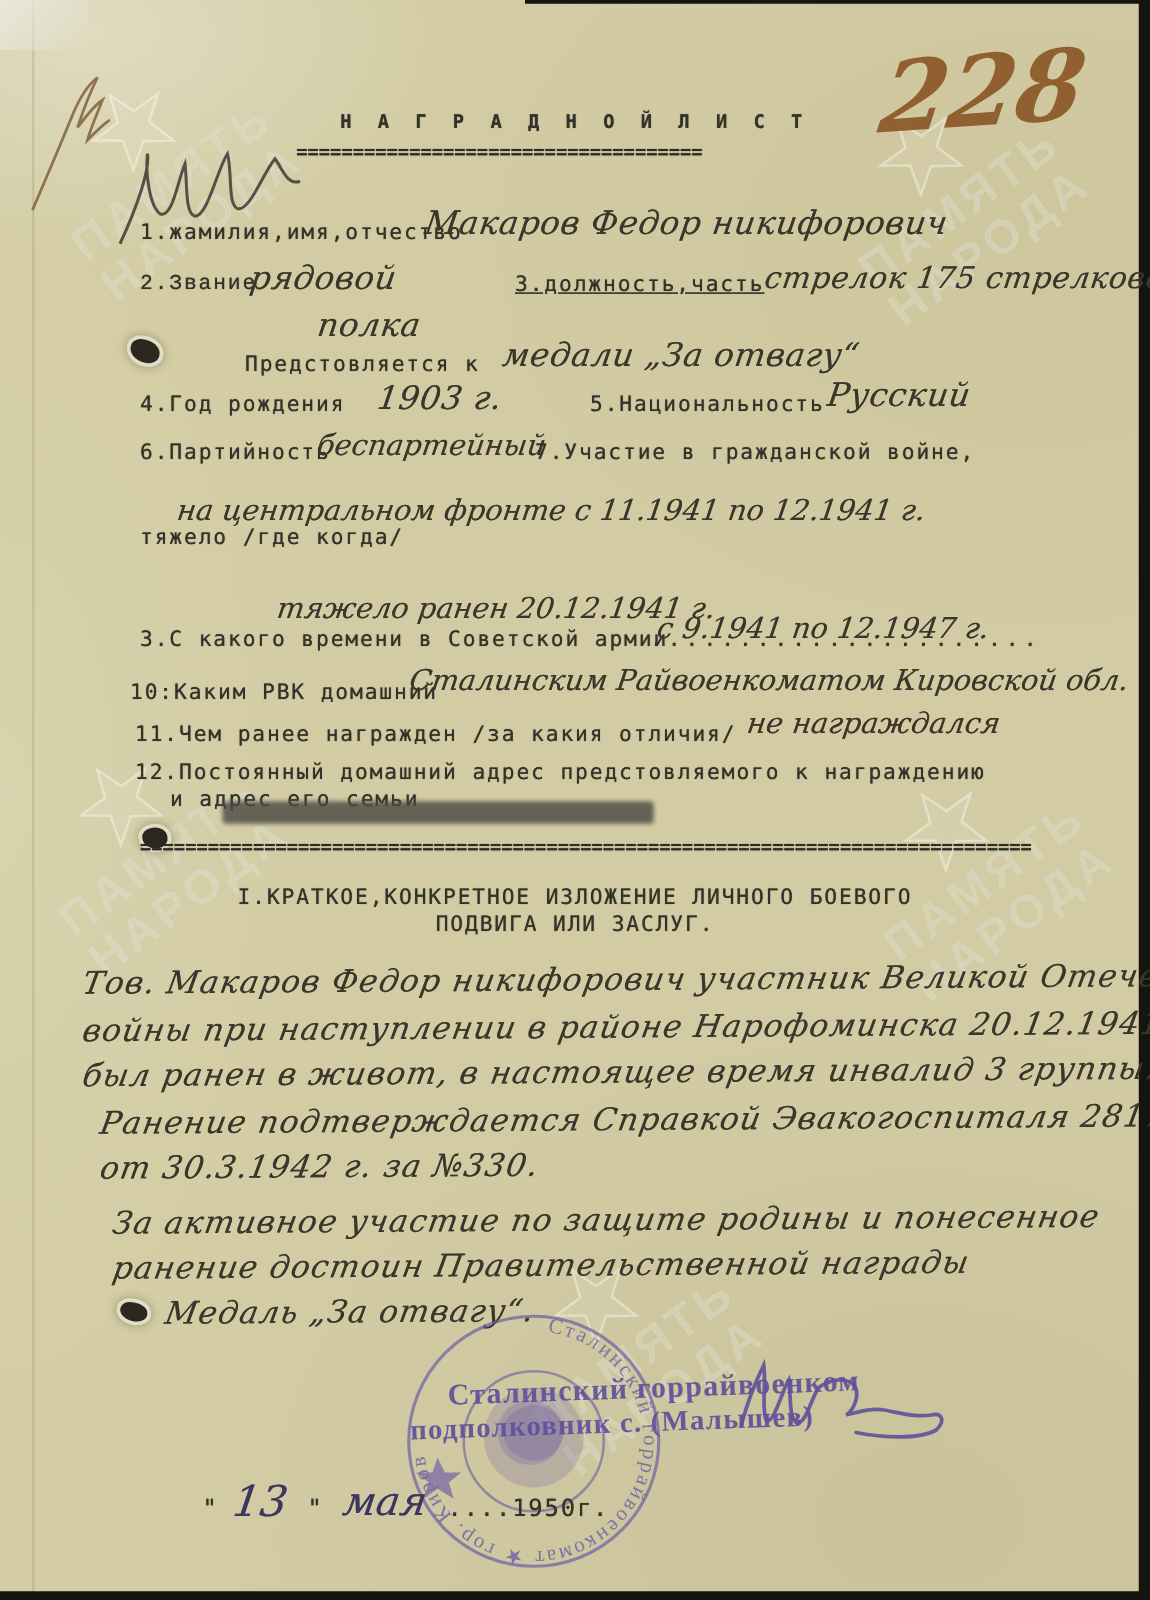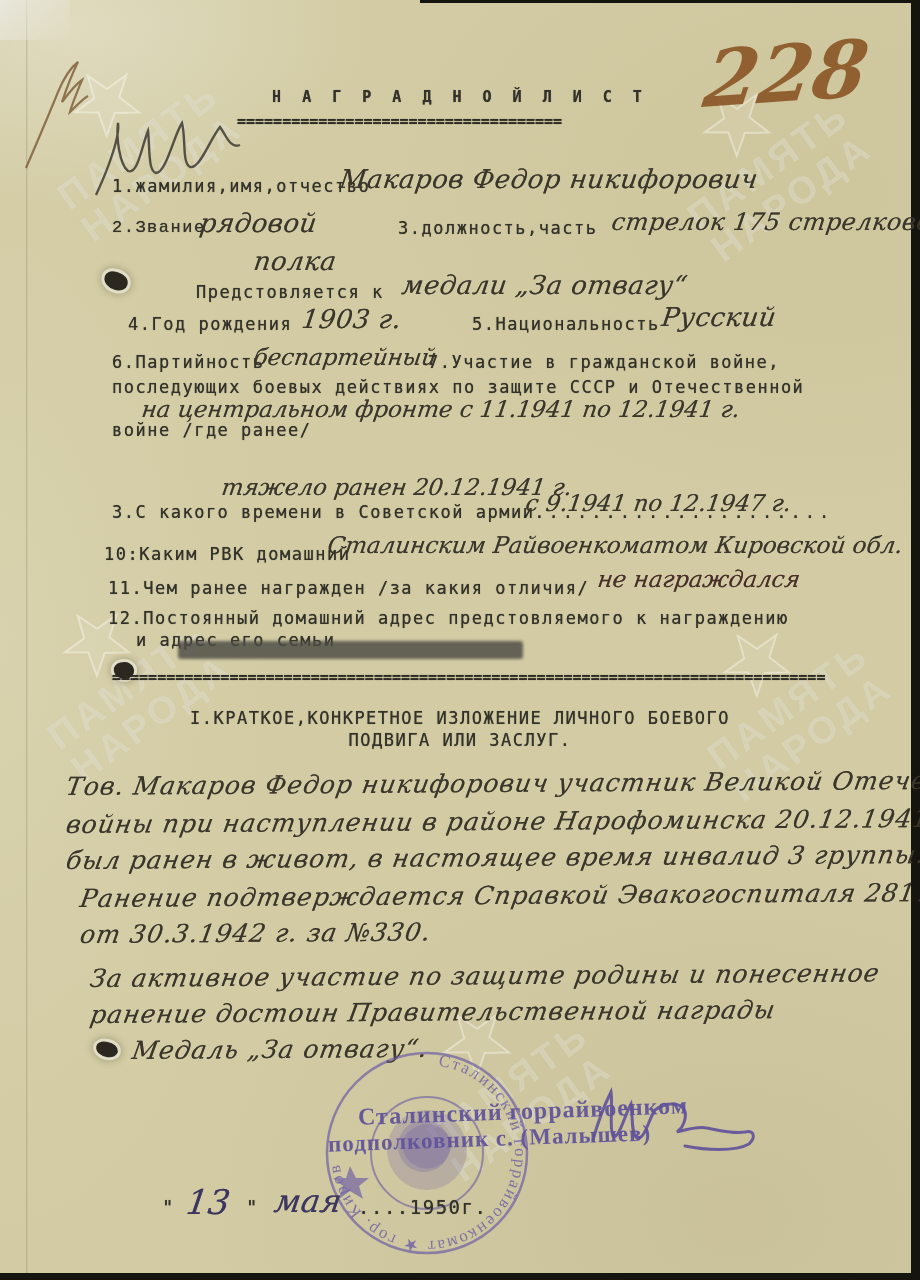--- a/index.html
+++ b/index.html
@@ -116,7 +116,7 @@
 
   <div class="abs typed" style="left:112px;top:218px;font-family:Liberation Mono, monospace;">2.Звание</div>
   <div class="abs hw big" style="left:198px;top:208px;">рядовой</div>
-  <div class="abs typed" style="left:398px;top:218px;">3.должность,часть</div>
+  <div class="abs typed" style="left:412px;top:218px;text-decoration:underline;">3.должность,часть</div>
   <div class="abs hw big" style="left:610px;top:208px;font-size:24px;">стрелок 175 стрелкового</div>
   <div class="abs hw big" style="left:252px;top:246px;">полка</div>
 

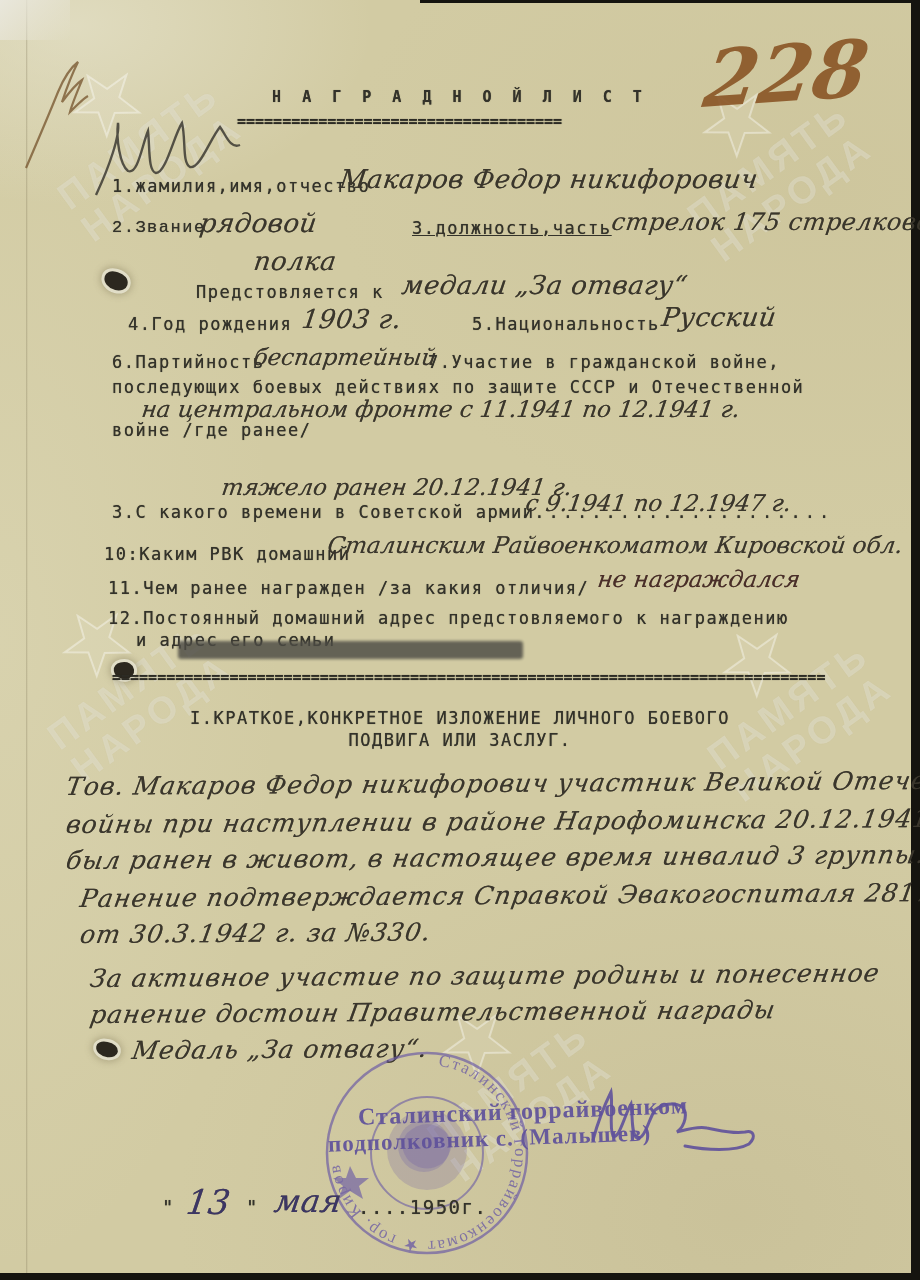--- a/index.html
+++ b/index.html
@@ -123,7 +123,7 @@
   <div class="abs typed" style="left:196px;top:282px;">Предстовляется к</div>
   <div class="abs hw big" style="left:400px;top:270px;">медали „За отвагу“</div>
 
-  <div class="abs typed" style="left:128px;top:314px;text-align:center;">4.Год рождения</div>
+  <div class="abs typed" style="left:112px;top:314px;text-align:center;">4.Год рождения</div>
   <div class="abs hw big" style="left:300px;top:304px;">1903 г.</div>
   <div class="abs typed" style="left:472px;top:314px;">5.Национальность</div>
   <div class="abs hw big" style="left:660px;top:302px;">Русский</div>

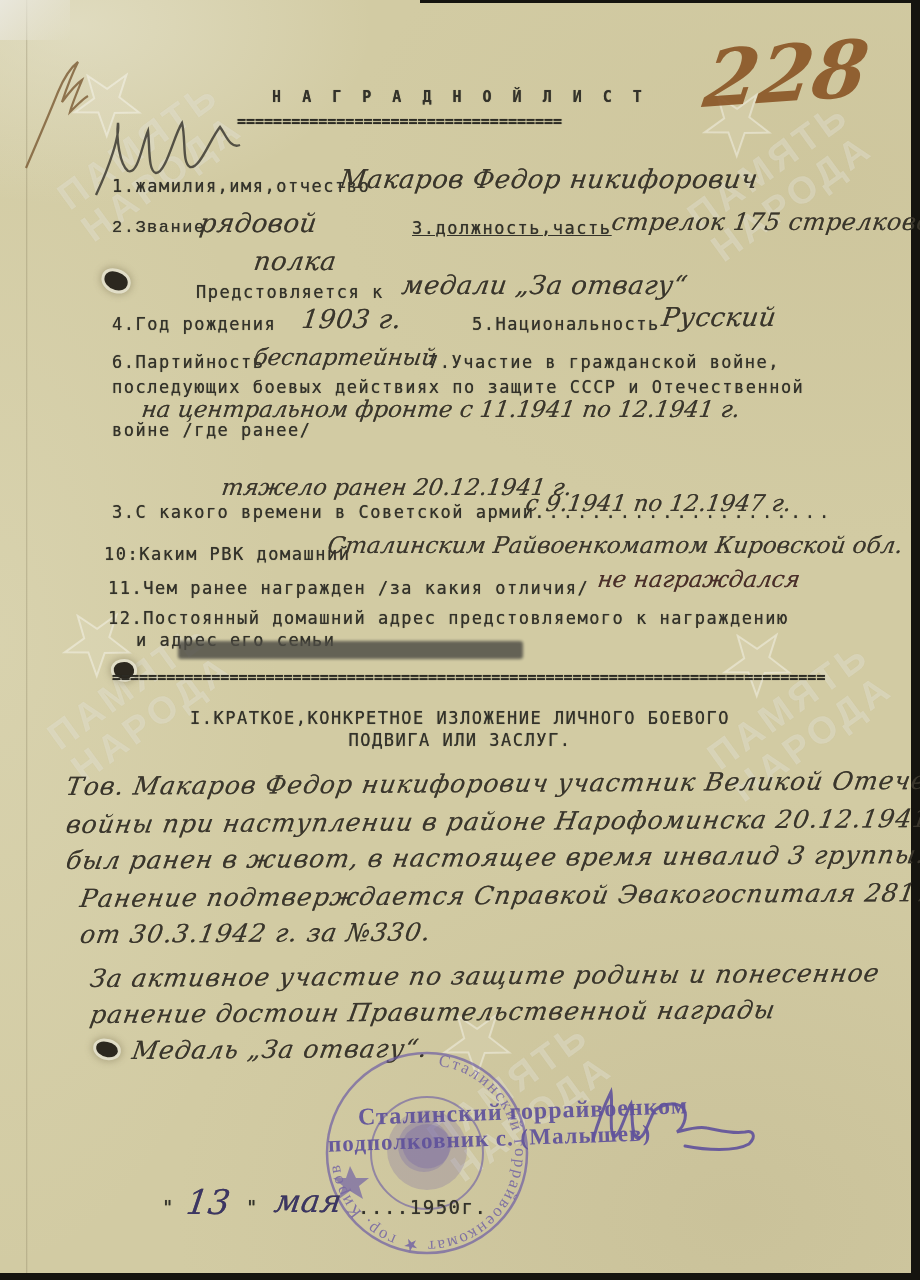--- a/index.html
+++ b/index.html
@@ -131,7 +131,6 @@
   <div class="abs typed" style="left:112px;top:352px;">6.Партийность</div>
   <div class="abs hw mid" style="left:252px;top:344px;">беспартейный</div>
   <div class="abs typed" style="left:428px;top:352px;">7.Участие в гражданской войне,</div>
-  <div class="abs typed" style="left:112px;top:377px;">последующих боевых действиях по защите СССР и Отечественной</div>
   <div class="abs hw mid" style="left:140px;top:396px;">на центральном фронте с 11.1941 по 12.1941 г.</div>
   <div class="abs typed" style="left:112px;top:420px;">войне /где ранее/</div>
 

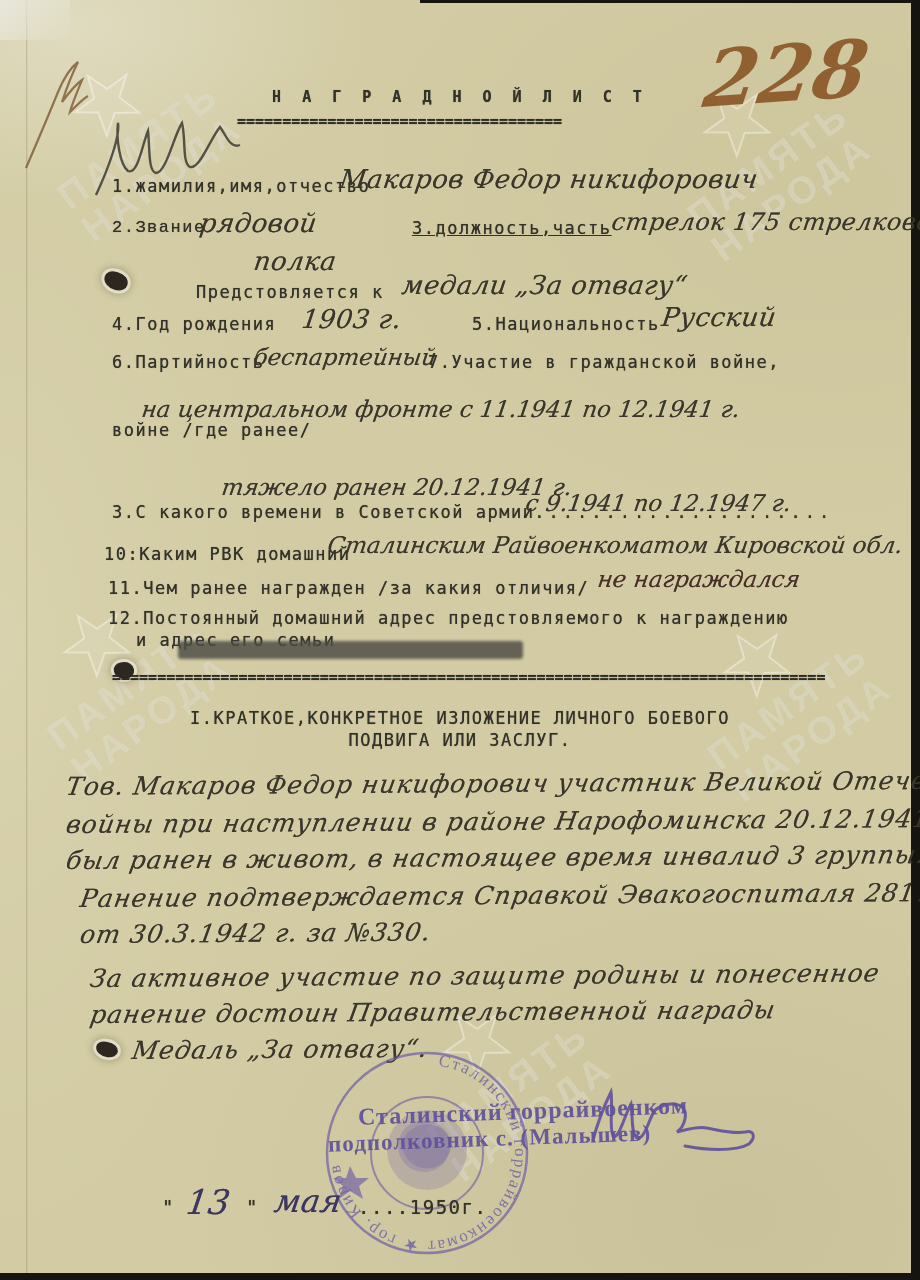--- a/index.html
+++ b/index.html
@@ -132,7 +132,7 @@
   <div class="abs hw mid" style="left:252px;top:344px;">беспартейный</div>
   <div class="abs typed" style="left:428px;top:352px;">7.Участие в гражданской войне,</div>
   <div class="abs hw mid" style="left:140px;top:396px;">на центральном фронте с 11.1941 по 12.1941 г.</div>
-  <div class="abs typed" style="left:112px;top:420px;">войне /где ранее/</div>
+  <div class="abs typed" style="left:112px;top:420px;">тяжело /где когда/</div>
 
   <div class="abs hw mid" style="left:220px;top:474px;">тяжело ранен 20.12.1941 г.</div>
 

